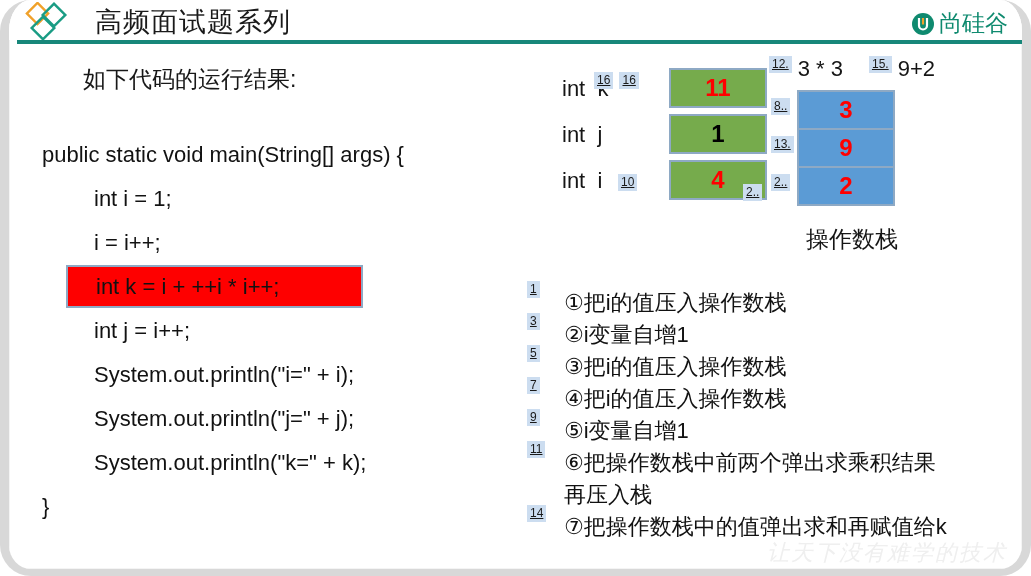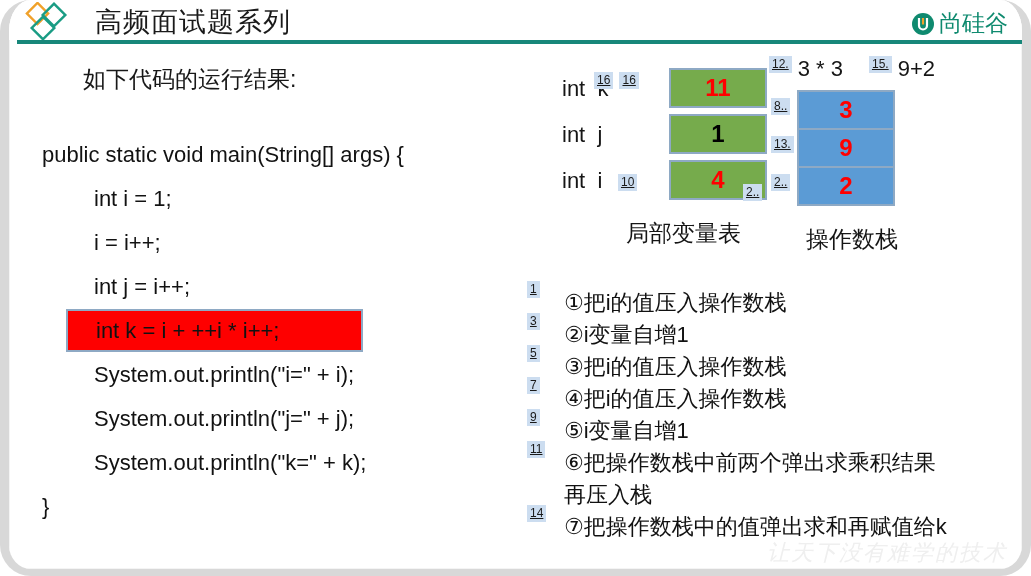--- a/index.html
+++ b/index.html
@@ -326,7 +326,6 @@
         </div>
       </div>
     </div>
-  <div class="caption lvt-cap">局部变量表</div>
 
   <div class="ops-top-annot" id="ops-top">
       <span class="badge">12.</span>

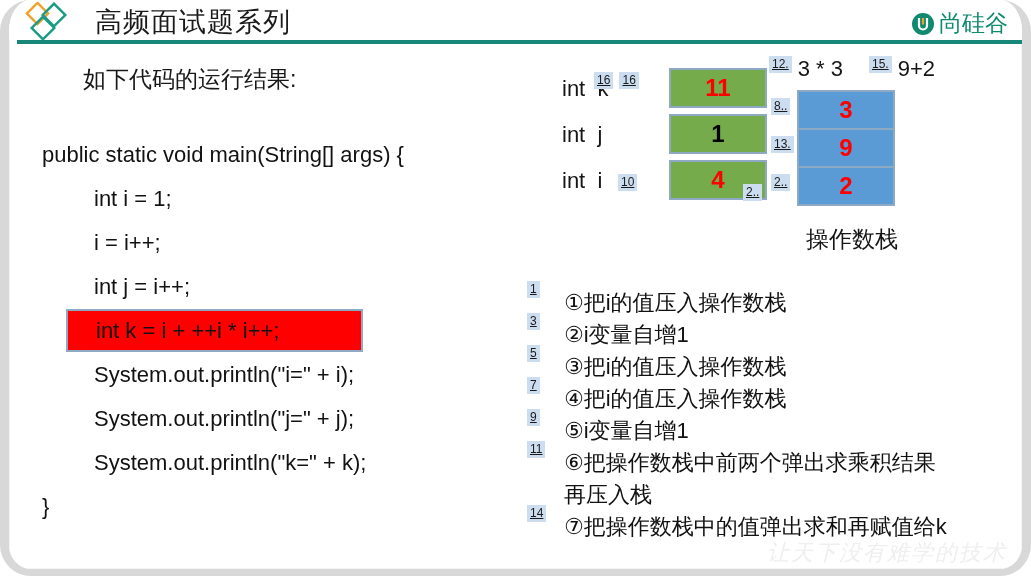--- a/index.html
+++ b/index.html
@@ -298,8 +298,8 @@
       <div class="code-line">public static void main(String[] args) {</div>
       <div class="code-line indent">int i = 1;</div>
       <div class="code-line indent">i = i++;</div>
+      <div class="code-line indent highlight">int k = i + ++i * i++;</div>
       <div class="code-line indent">int j = i++;</div>
-      <div class="code-line indent highlight">int k = i + ++i * i++;</div>
       <div class="code-line indent">System.out.println("i=" + i);</div>
       <div class="code-line indent">System.out.println("j=" + j);</div>
       <div class="code-line indent">System.out.println("k=" + k);</div>

